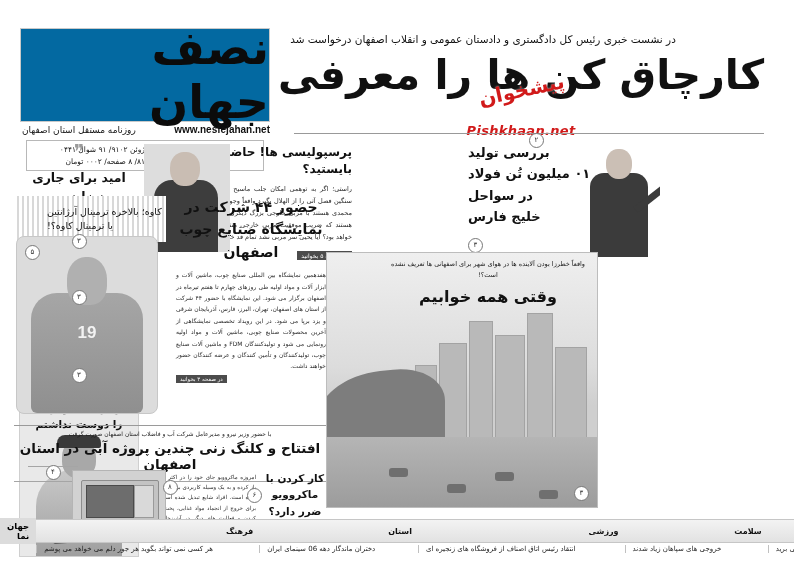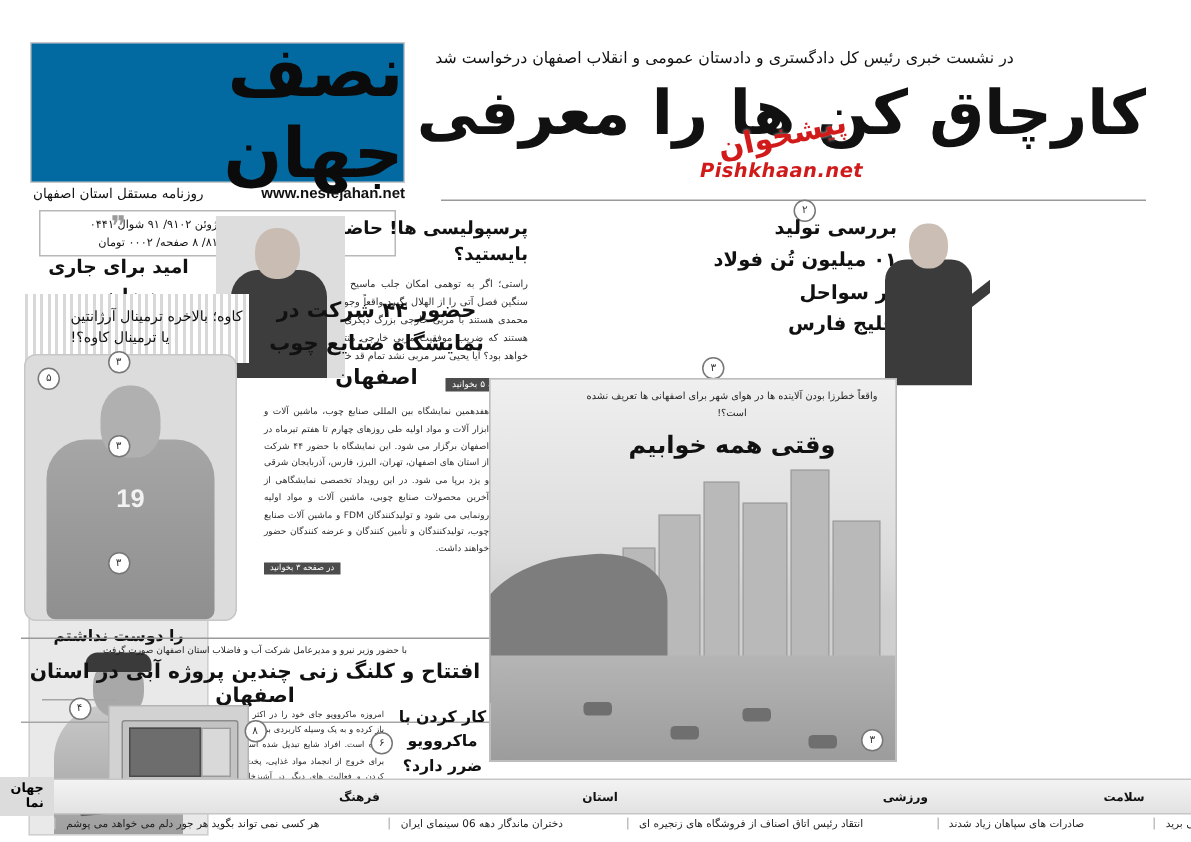--- a/index.html
+++ b/index.html
@@ -46,7 +46,7 @@
     text-shadow:0 0 2px rgba(255,255,255,.8);
   }
   .watermark .wm2{
-    font-size:13px;font-style:italic;letter-spacing:.3px;margin-top:5px;
+    font-size:13px;font-style:italic;letter-spacing:.3px;margin-top:21px;
     display:block;text-shadow:0 0 2px rgba(255,255,255,.9);
   }
   .head-rule{position:absolute;top:133px;right:30px;width:470px;border-top:1px solid #999;}

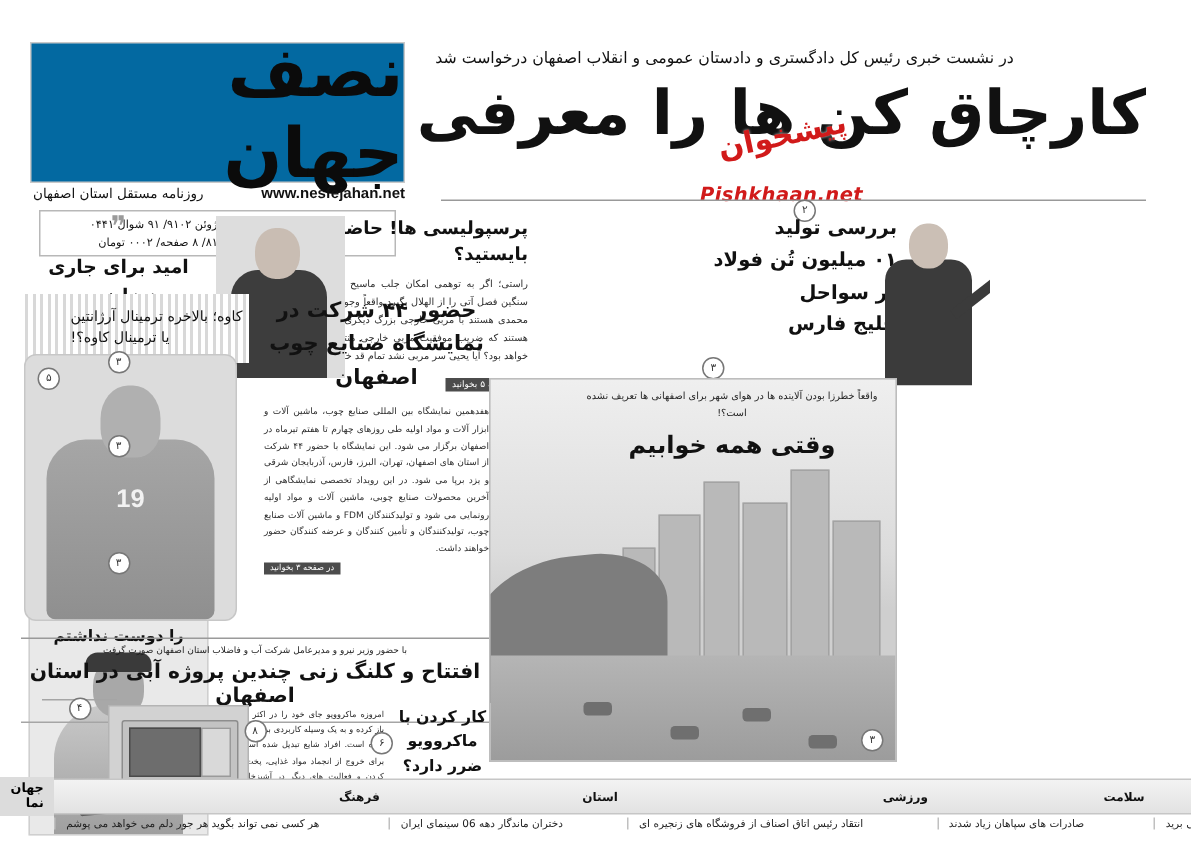--- a/index.html
+++ b/index.html
@@ -128,7 +128,7 @@
 
   
   .c3{position:absolute;top:142px;right:196px;width:130px;}
-  .c3 .h{font-size:13px;font-weight:bold;text-align:right;color:#111;line-height:1.65;}
+  .c3 .h{font-size:13px;font-weight:bold;text-align:left;color:#111;line-height:1.65;}
   .c3-photo{position:absolute;top:0;right:-62px;width:72px;height:115px;overflow:hidden;}
 
   

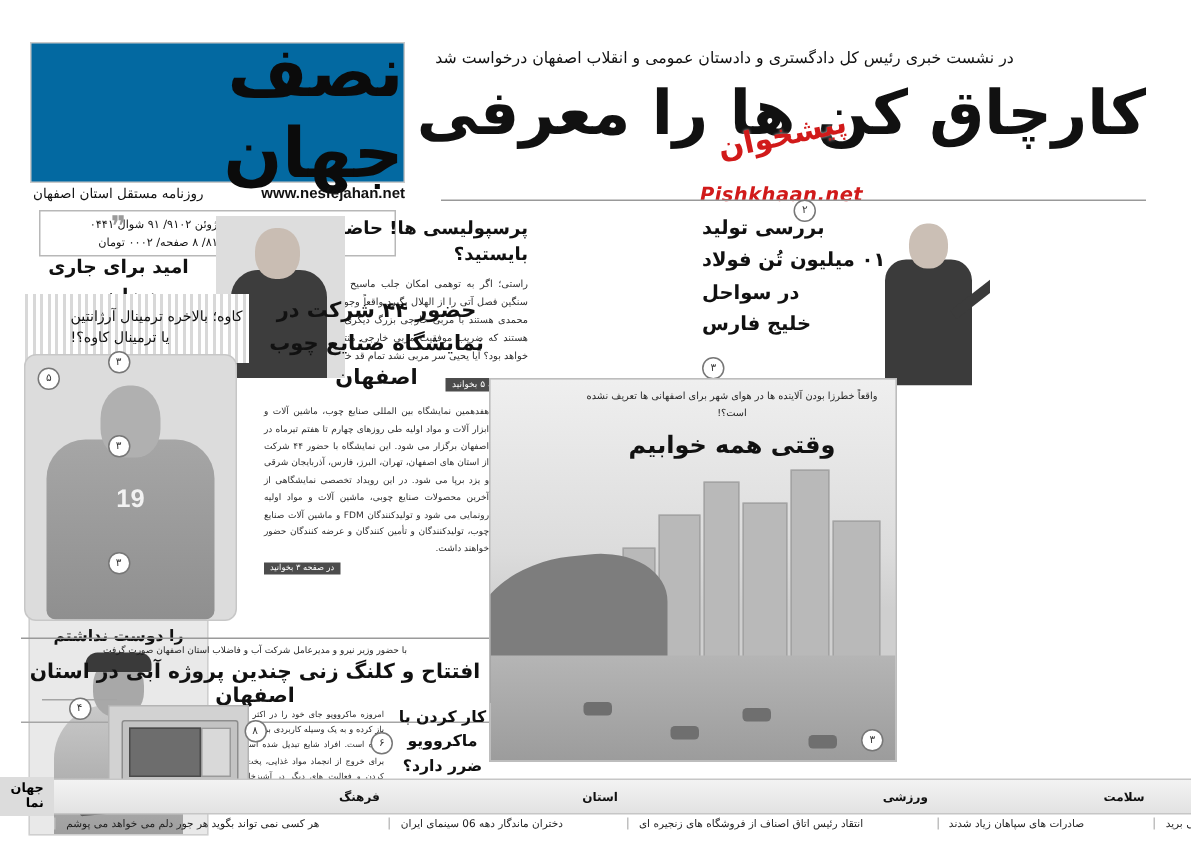--- a/index.html
+++ b/index.html
@@ -380,7 +380,7 @@
     <span class="bn-sec rtl">استان</span>
     <span class="bn-txt rtl">انتقاد رئیس اتاق اصناف از فروشگاه های زنجیره ای</span>
     <span class="bn-sec rtl">ورزشی</span>
-    <span class="bn-txt rtl">صادرات های سپاهان زیاد شدند</span>
+    <span class="bn-txt rtl">خروجی های سپاهان زیاد شدند</span>
     <span class="bn-sec rtl">سلامت</span>
     <span class="bn-txt rtl">خصوصیات عجیبی که به ارث می برید</span>
 

